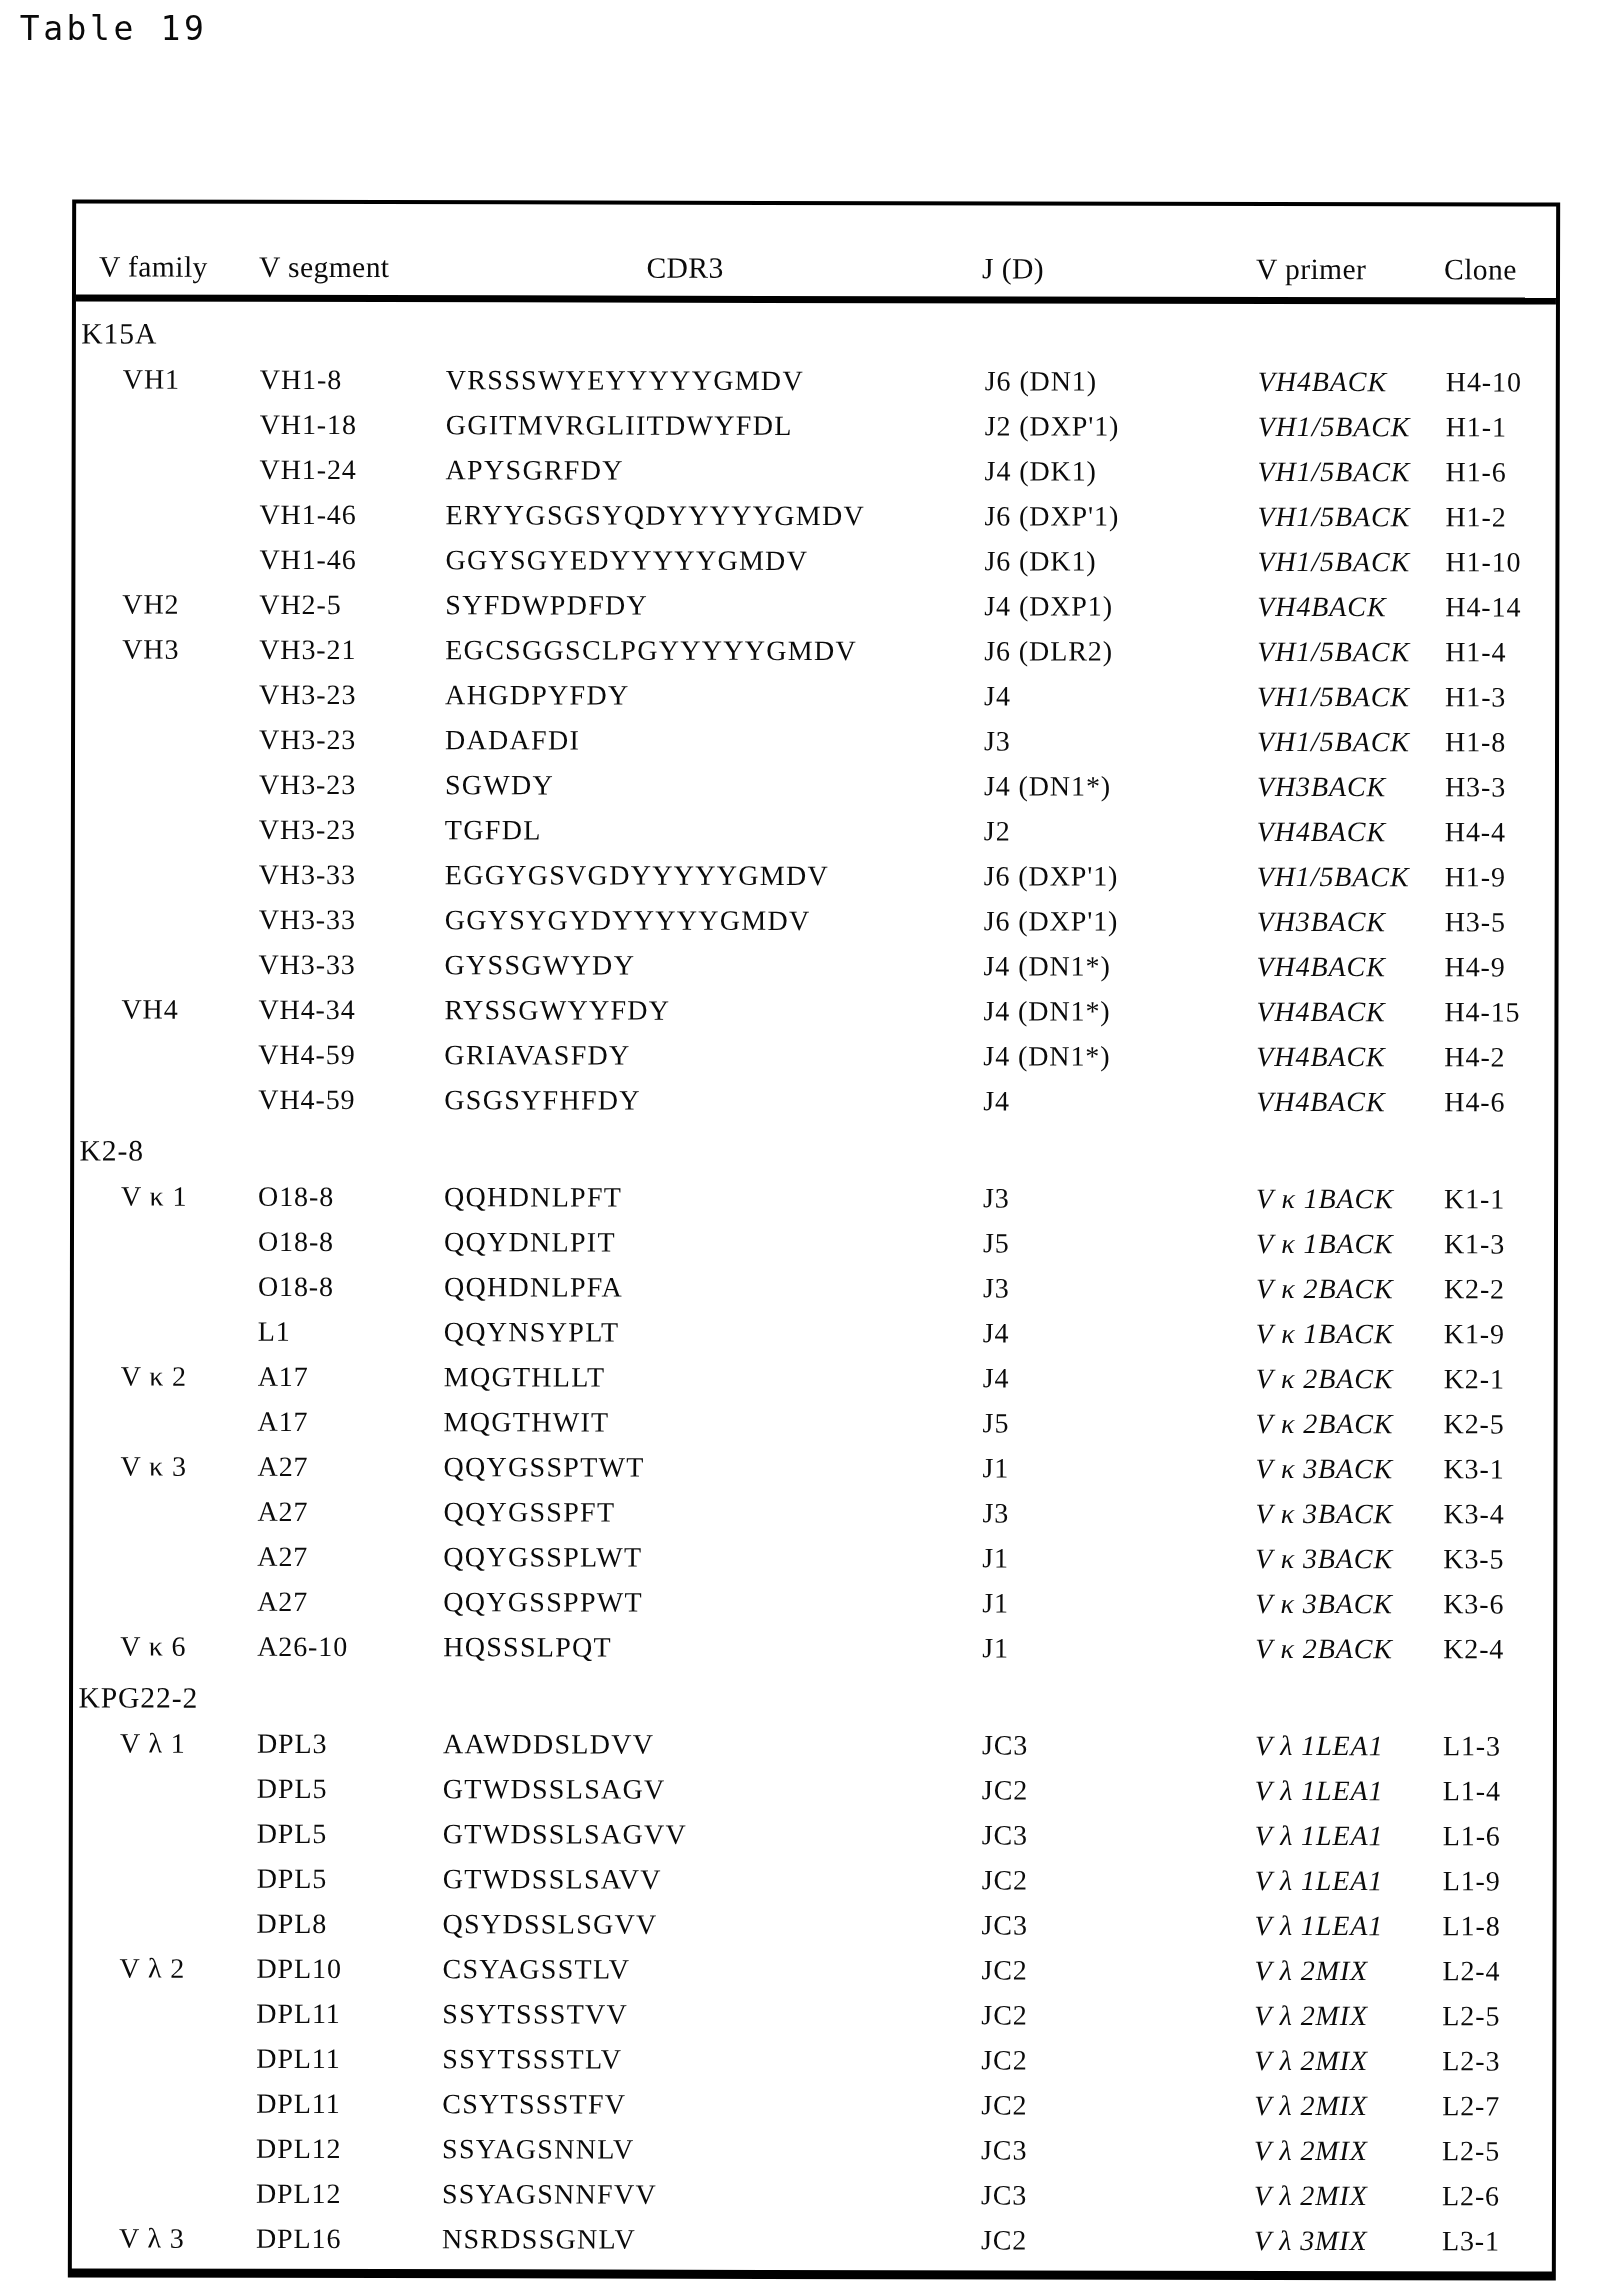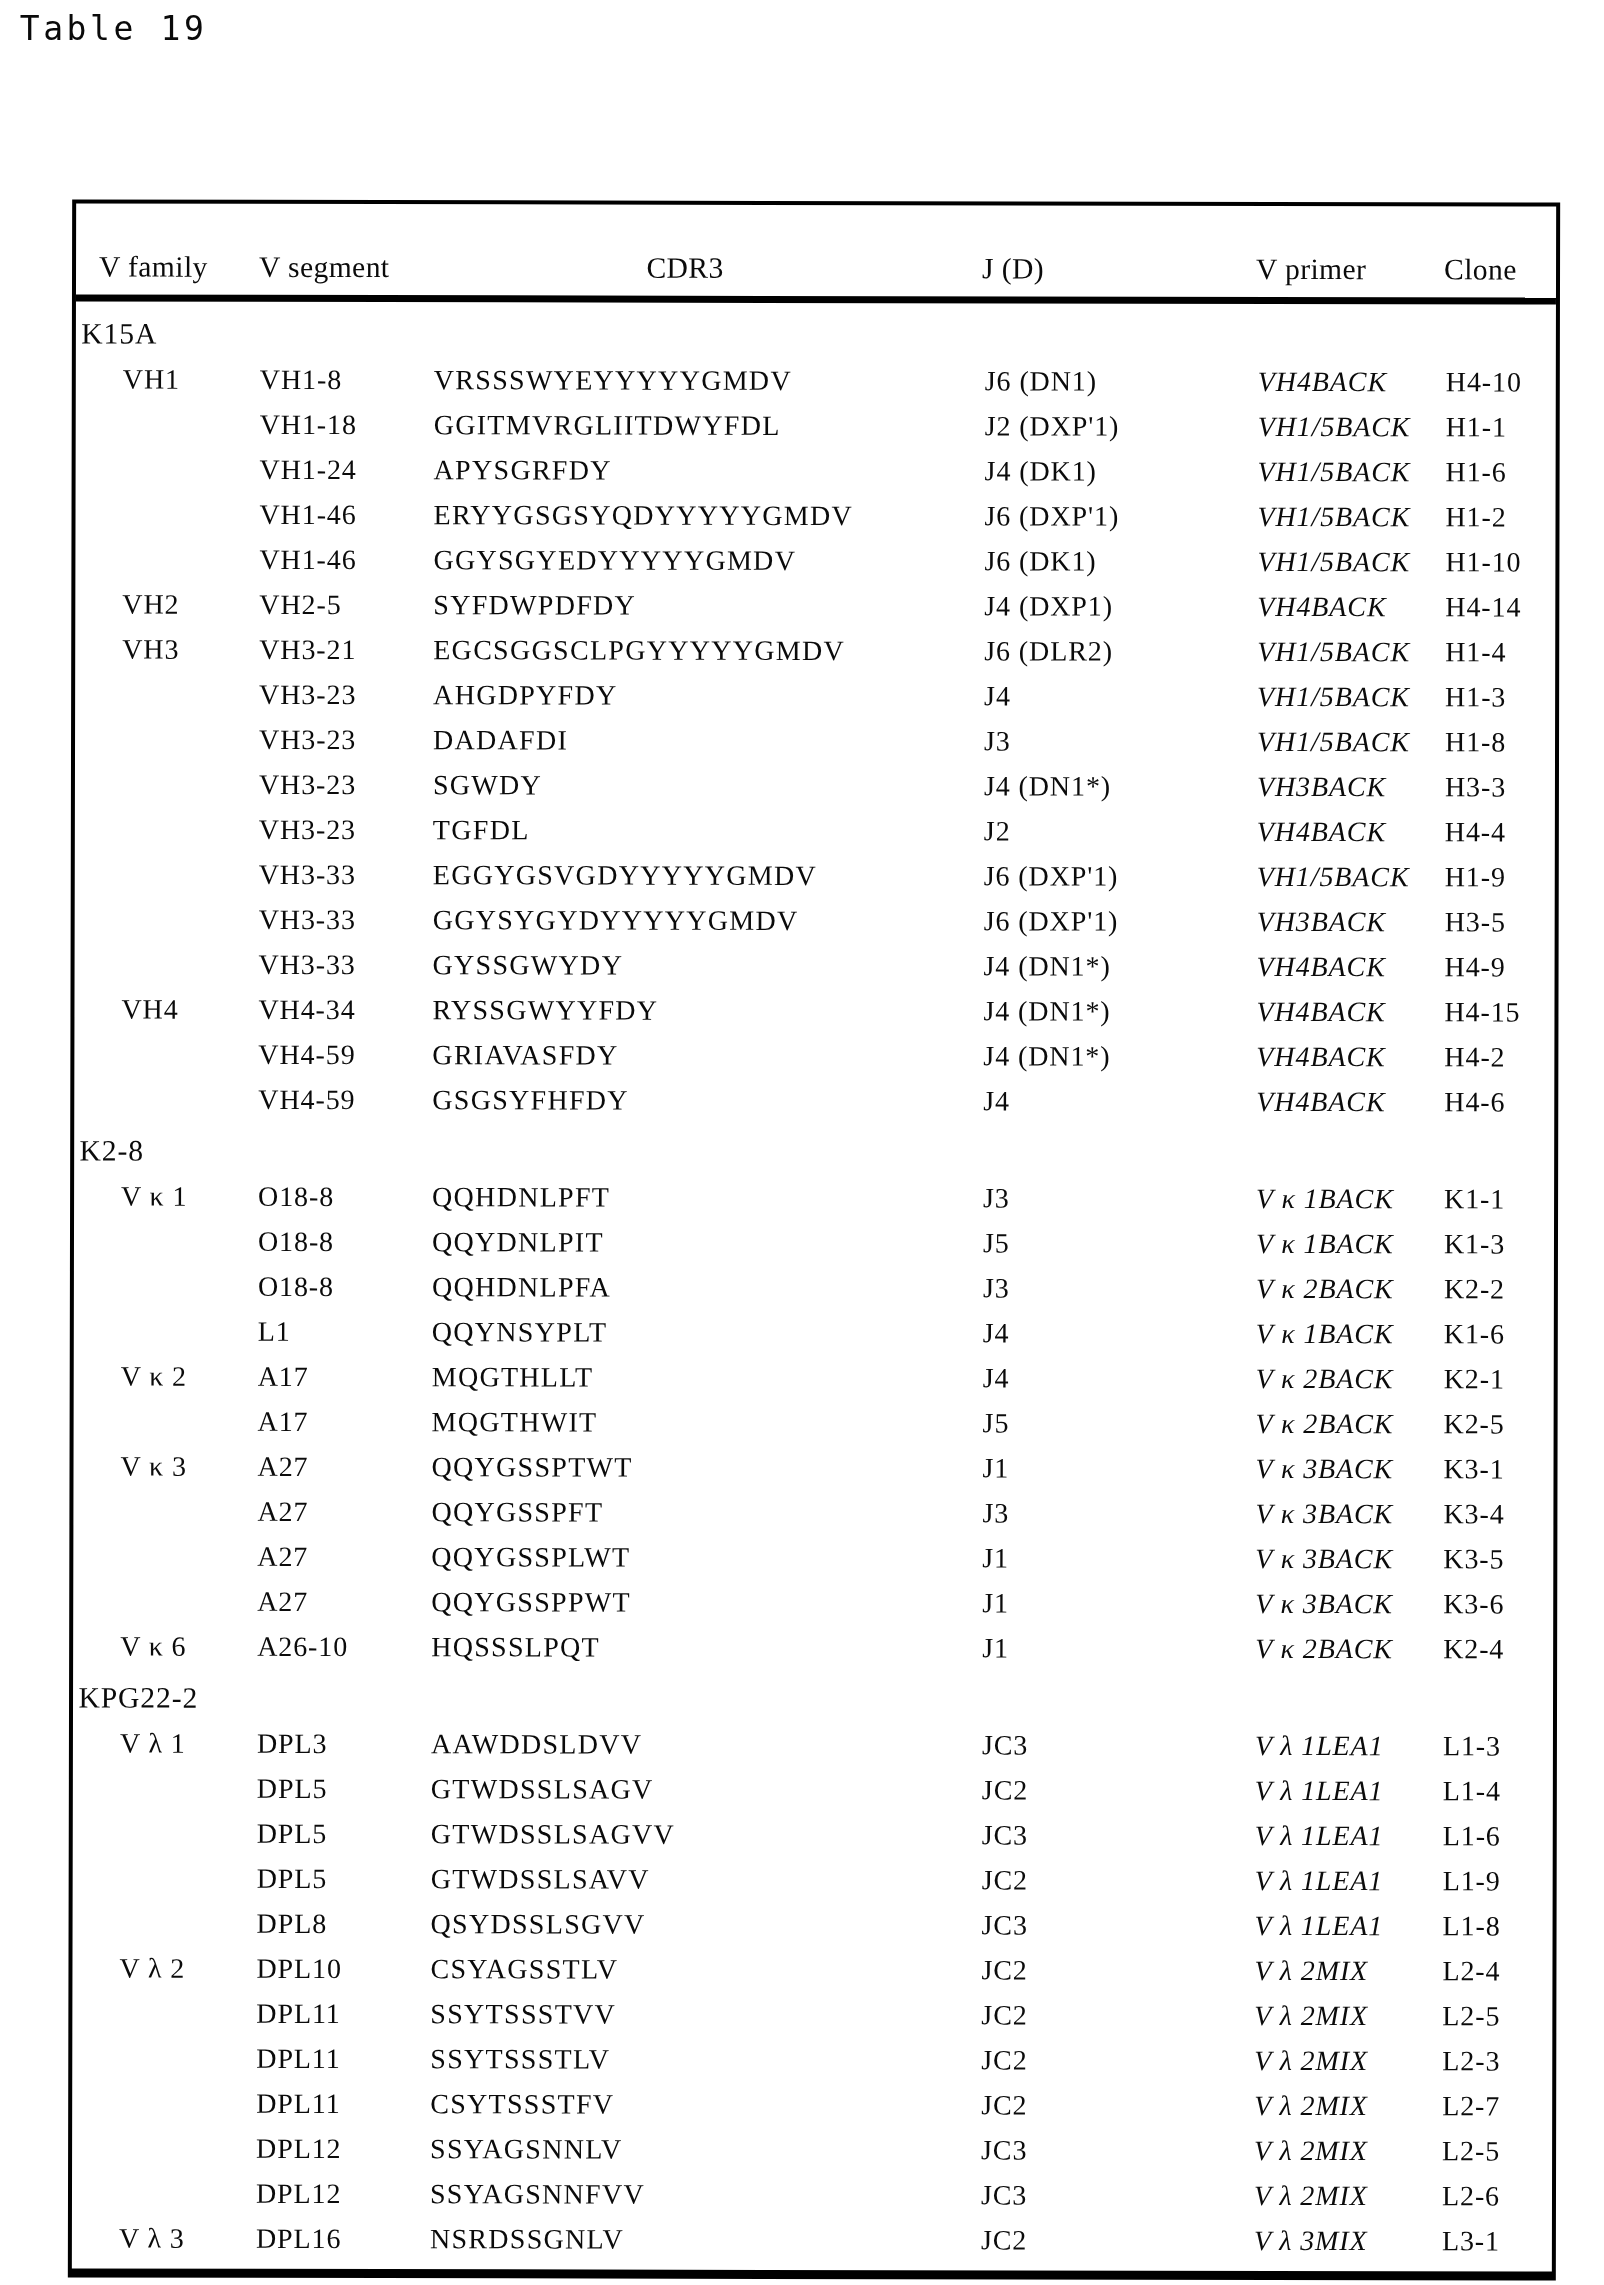--- a/index.html
+++ b/index.html
@@ -54,7 +54,7 @@
   .cell.section{left:5.4px;font-size:29.6px;letter-spacing:0.9px;}
   .cell.family{left:47px;}
   .cell.segment{left:184px;}
-  .cell.cdr3{left:358px;letter-spacing:1.3px;margin-top:30px;}
+  .cell.cdr3{left:370px;letter-spacing:1.3px;margin-top:30px;}
   .cell.jd{left:909px;}
   .cell.primer{left:1182px;font-style:italic;}
   .cell.clone{left:1370px;}

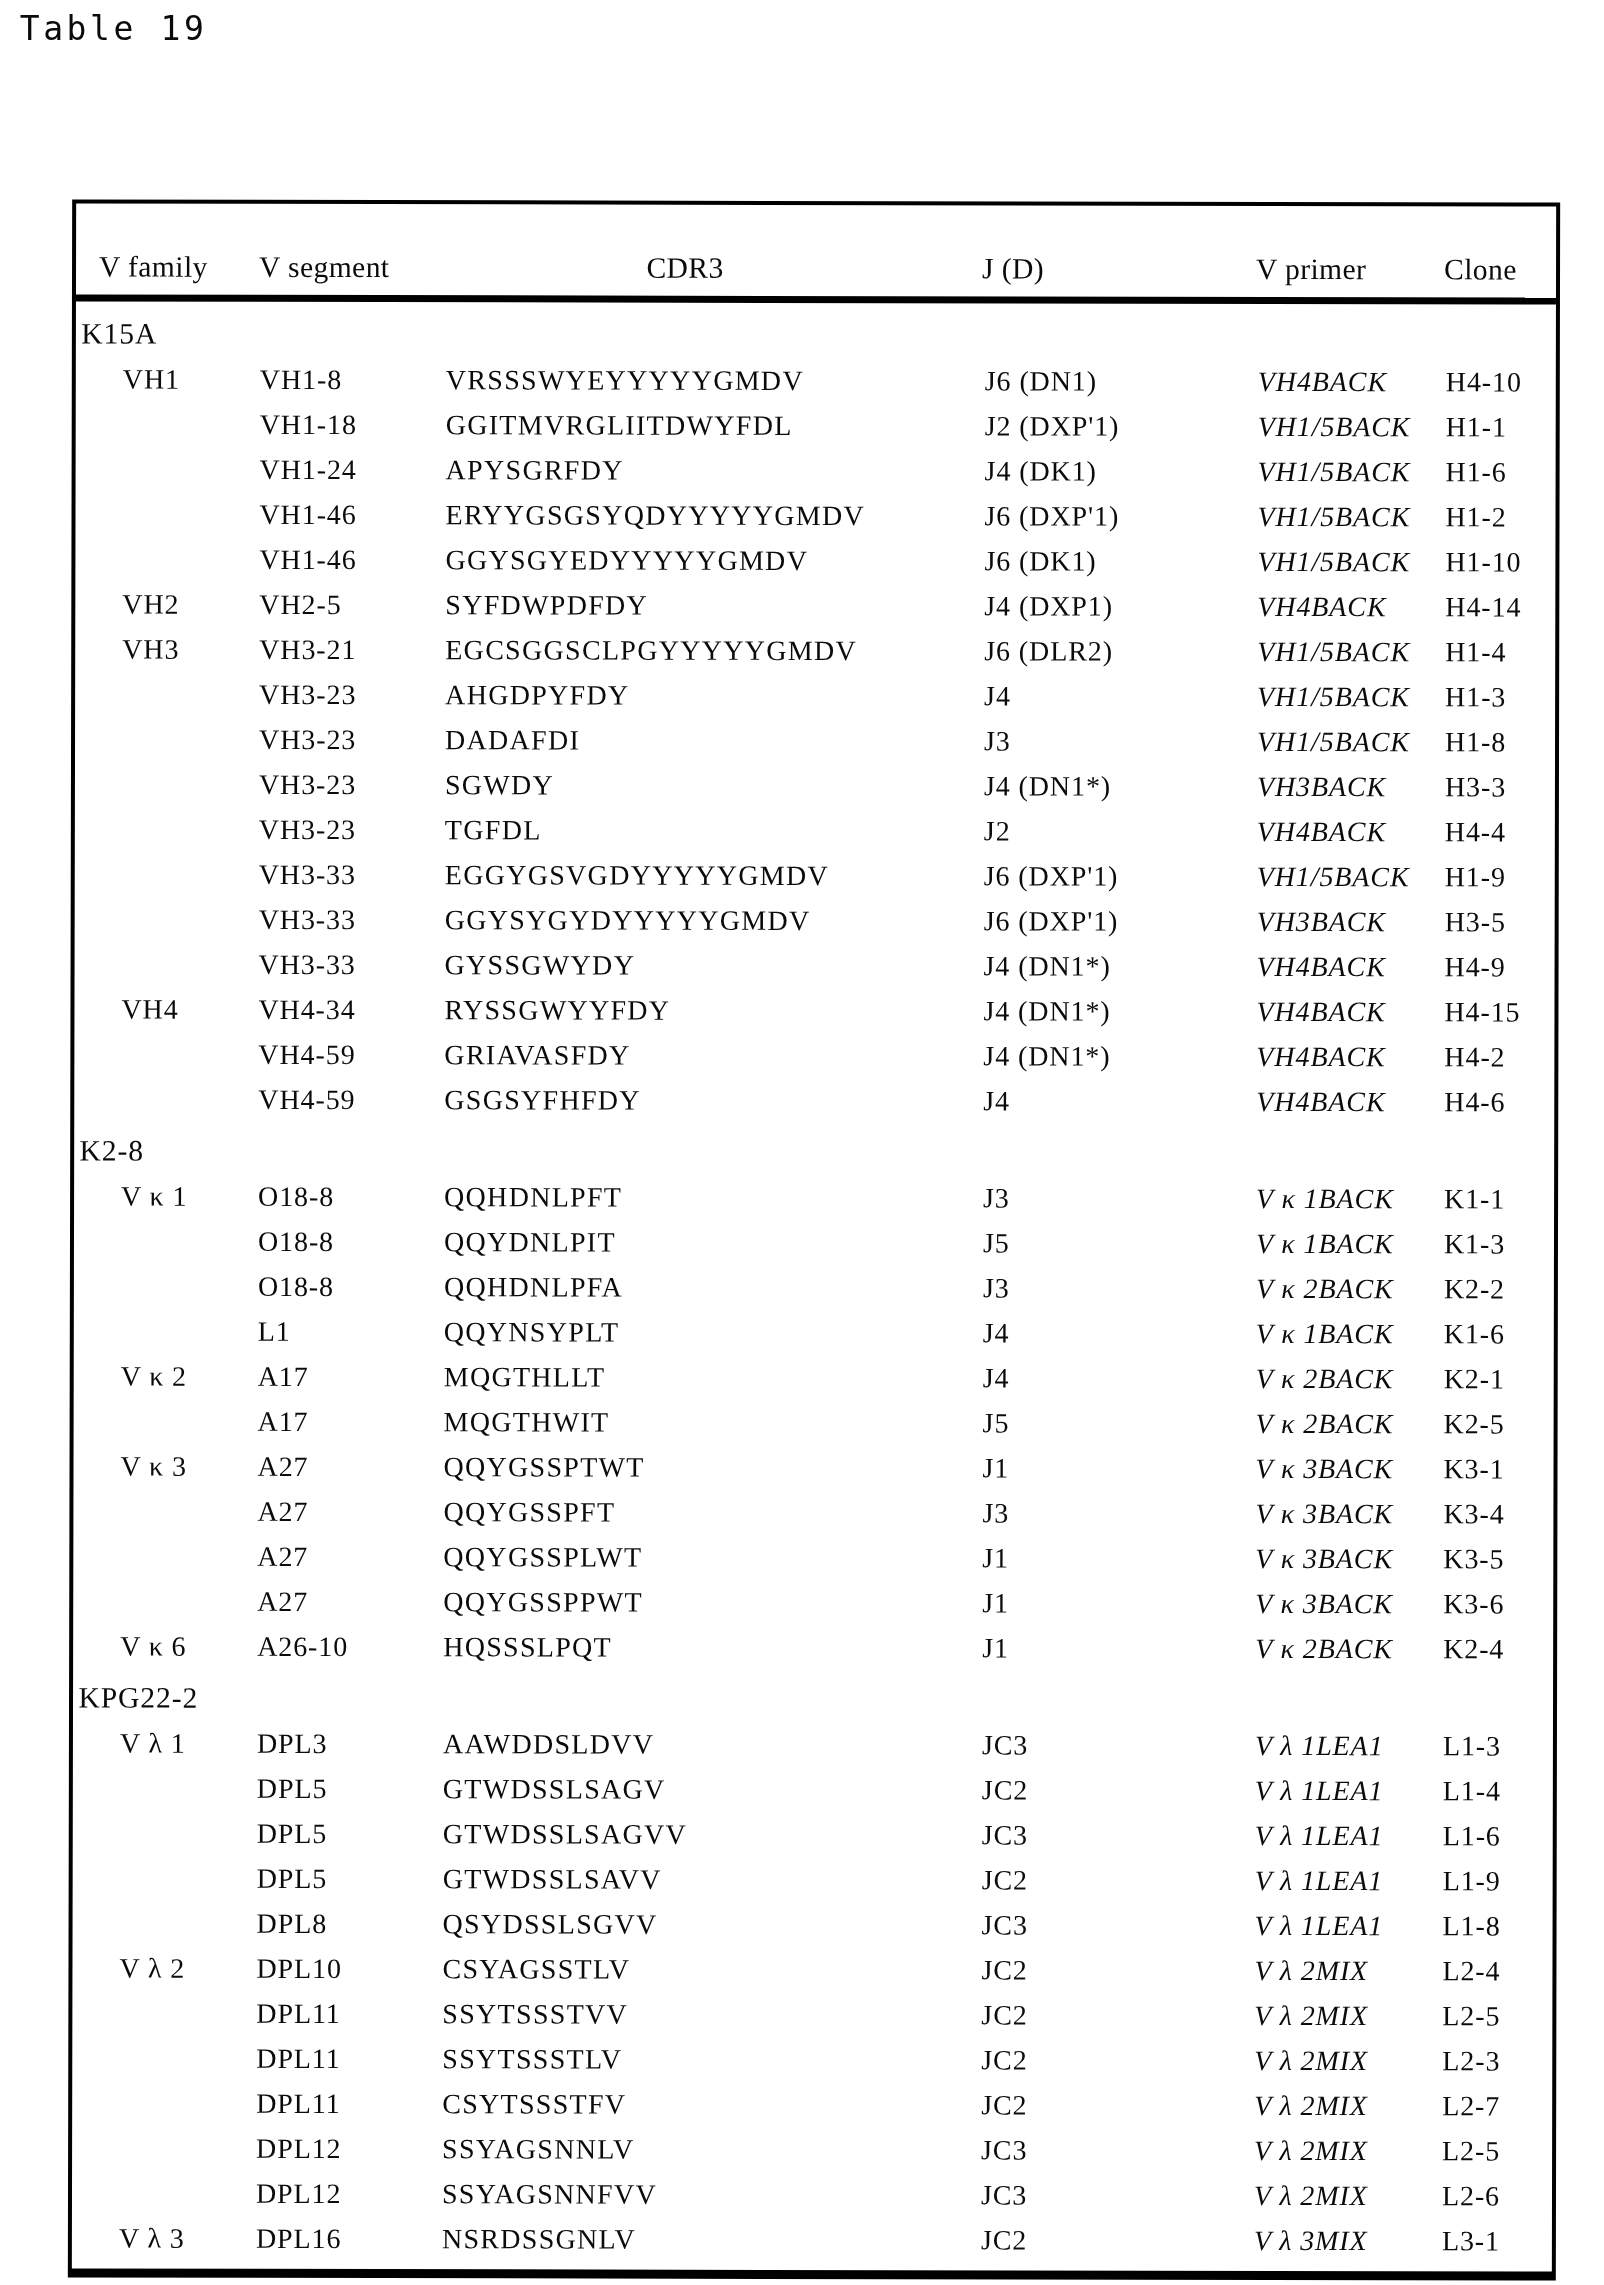--- a/index.html
+++ b/index.html
@@ -230,7 +230,7 @@
         <span class="cell cdr3">QQYNSYPLT</span>
         <span class="cell jd">J4</span>
         <span class="cell primer">V κ 1BACK</span>
-        <span class="cell clone">K1-6</span>
+        <span class="cell clone">K1-9</span>
       </div>
       <div class="row">
         <span class="cell family">V κ 2</span>

